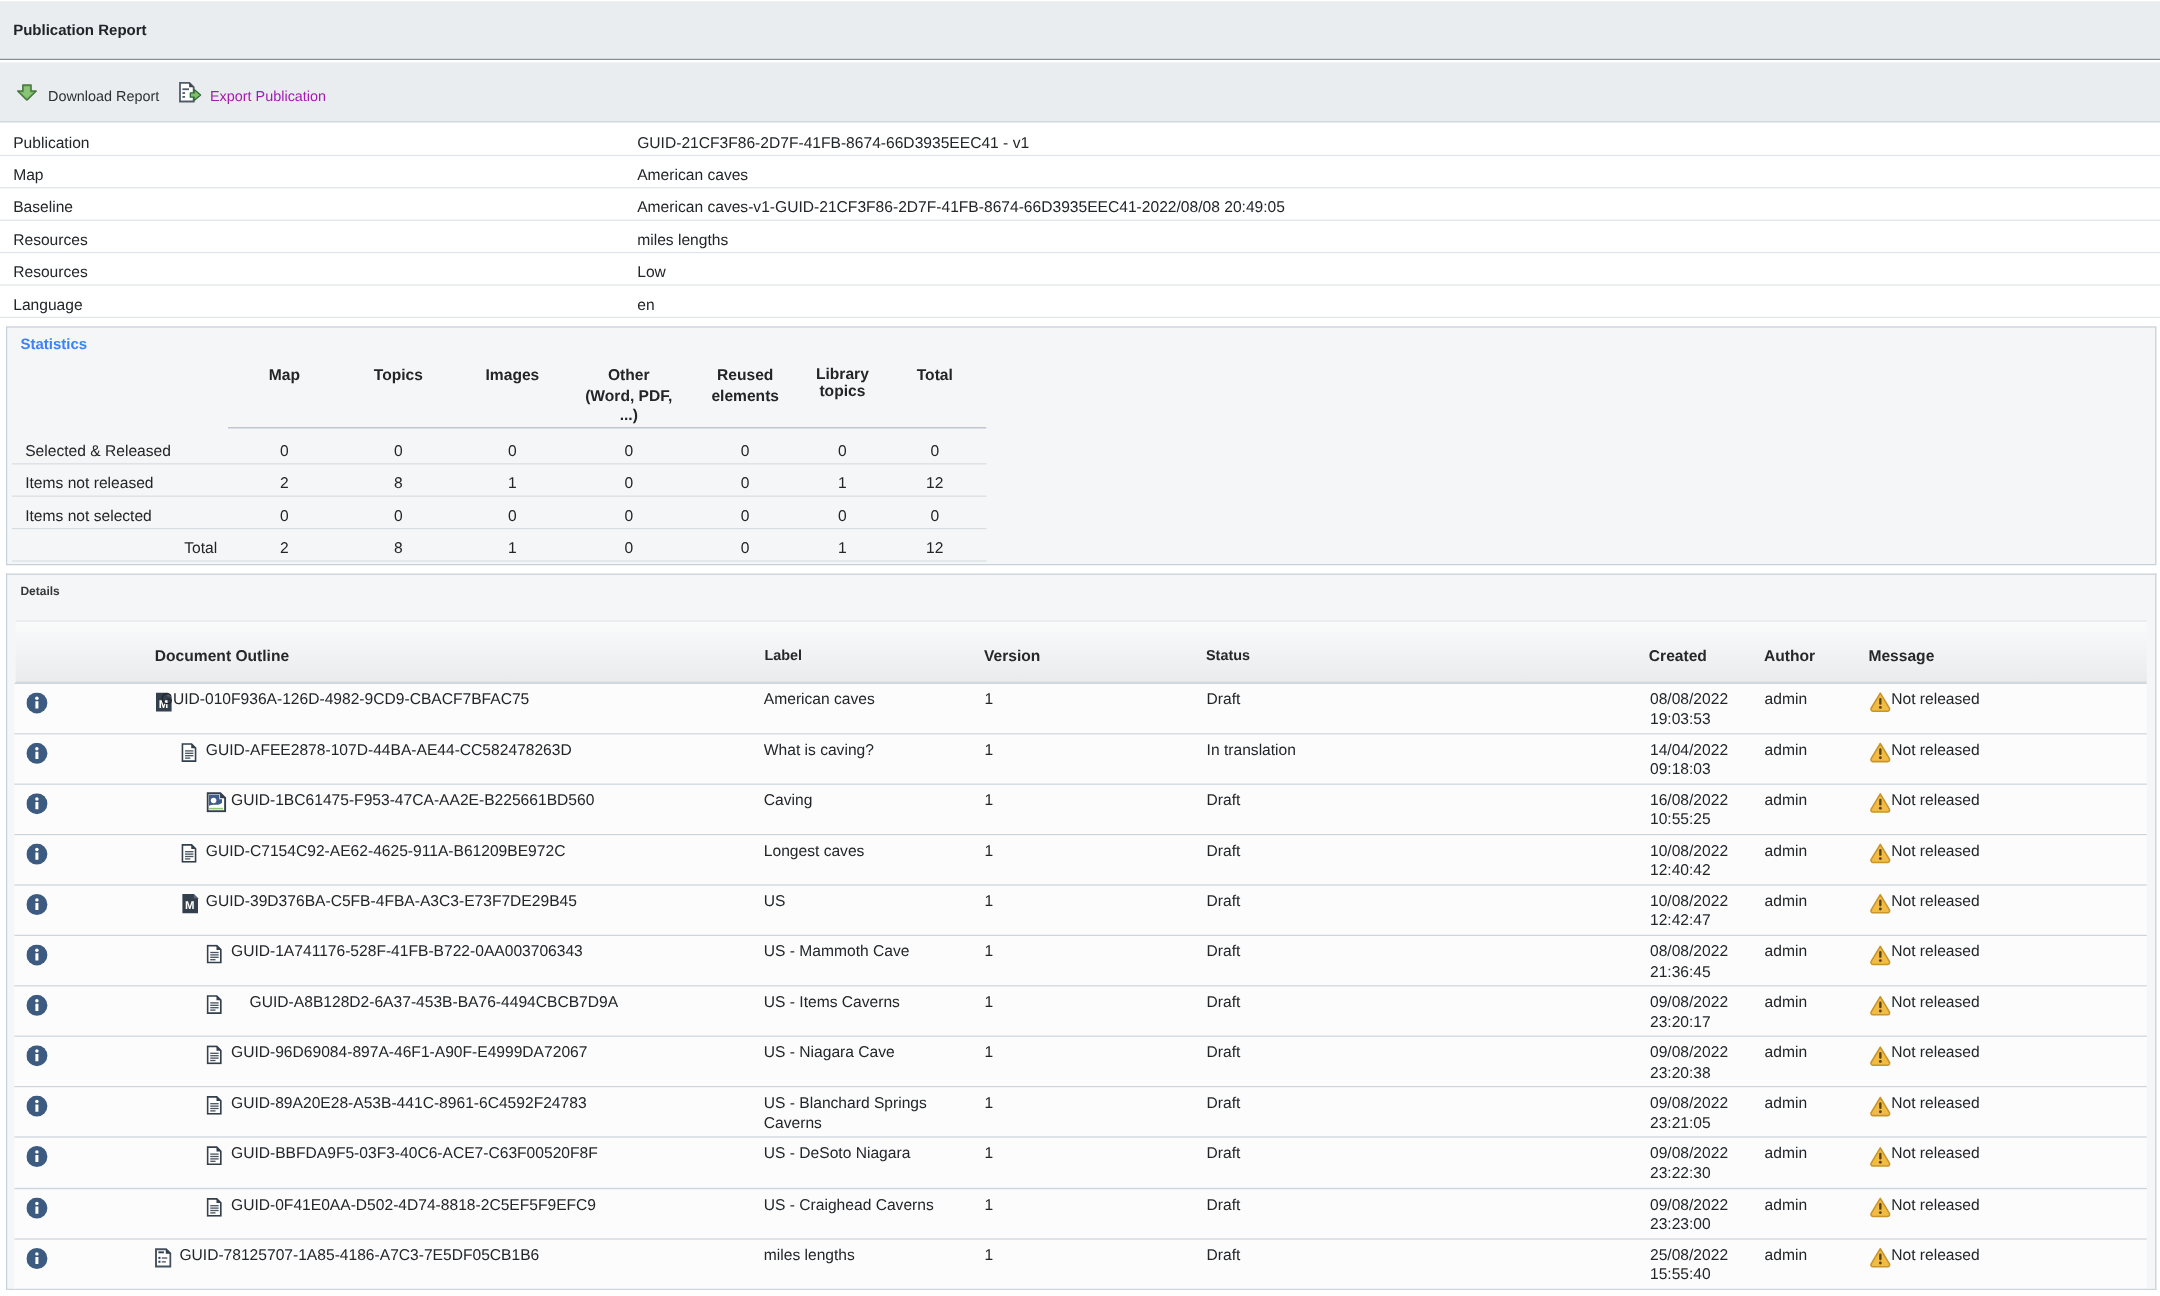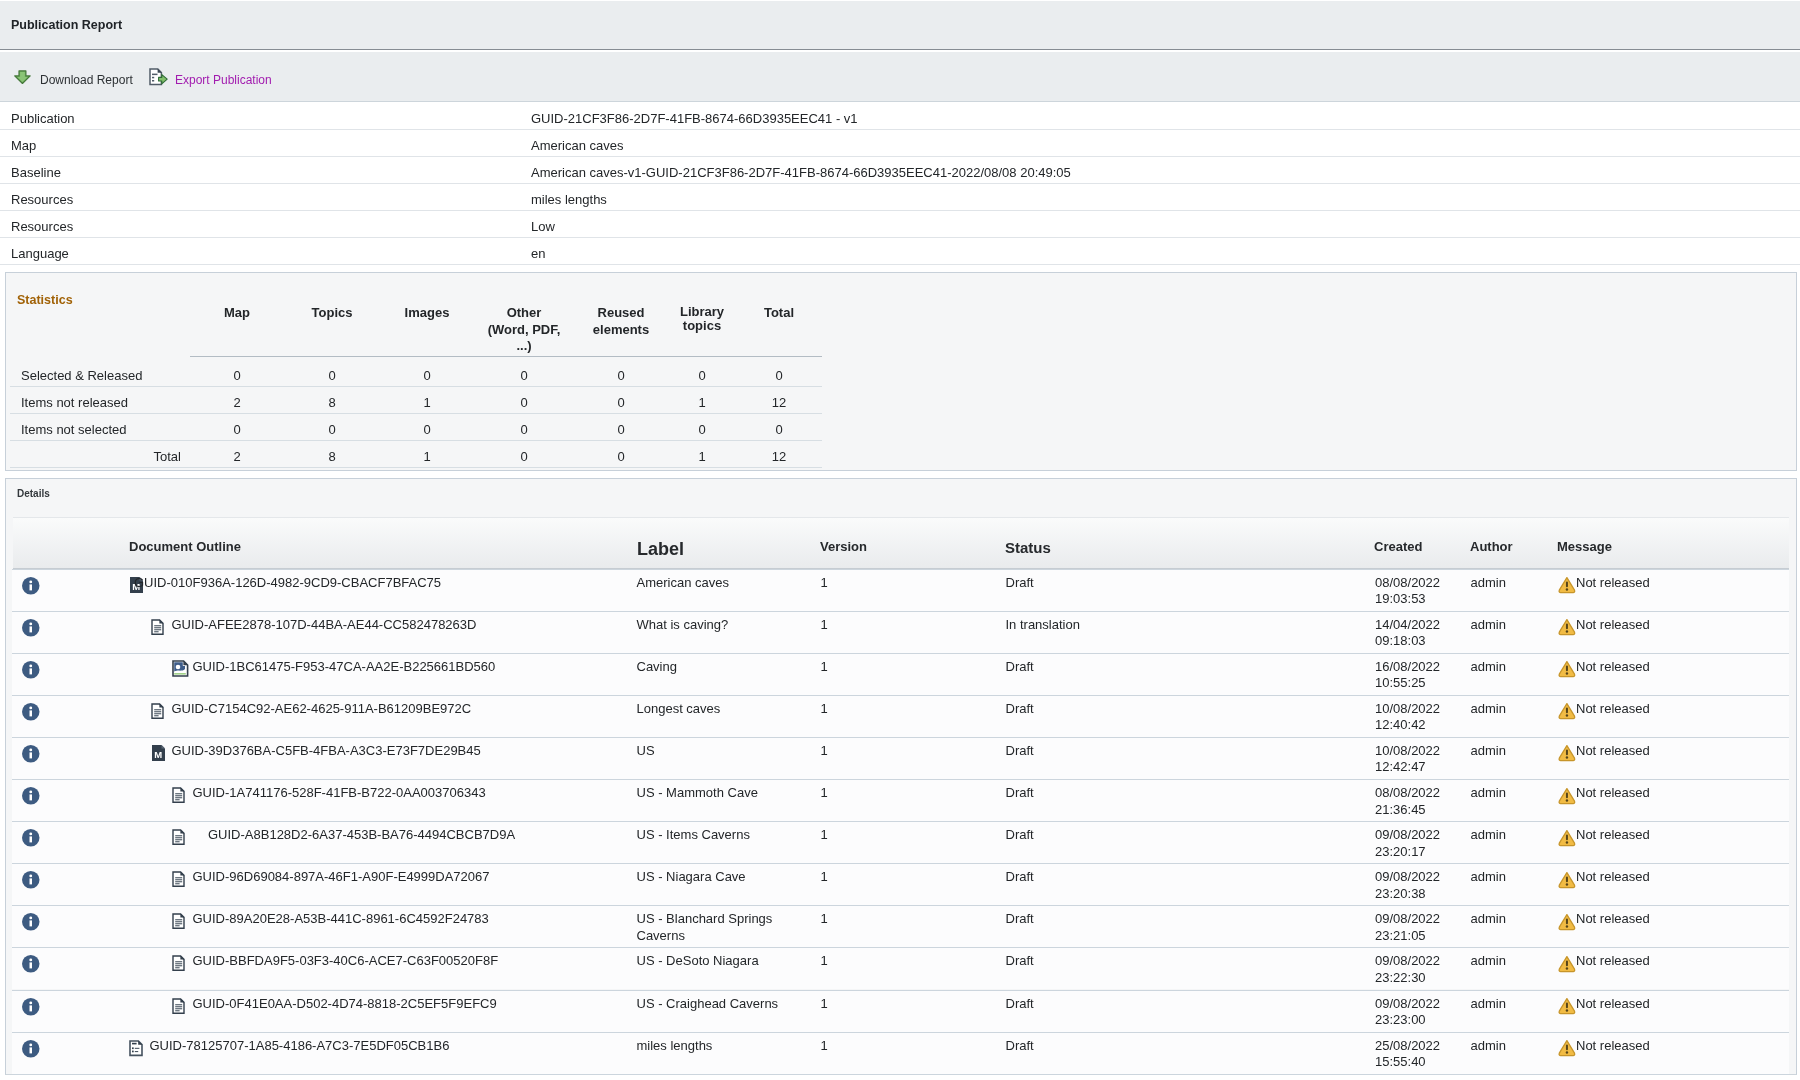--- a/index.html
+++ b/index.html
@@ -52,7 +52,7 @@
 <div class="lbl" style="left:531px;top:245.5px">en</div>
 <div class="sep" style="left:0;width:1800px;top:264.0px"></div>
 <div class="box" style="top:272px;height:199px"></div>
-<div class="lbl b" style="left:17px;top:293px;font-size:12.5px;color:#a16207">Statistics</div>
+<div class="lbl b" style="left:17px;top:280px;font-size:12.5px;color:#3b82f6">Statistics</div>
 <div class="cell b ctr" style="left:177px;width:120px;top:305px;line-height:16.5px;white-space:normal">Map</div>
 <div class="cell b ctr" style="left:272px;width:120px;top:305px;line-height:16.5px;white-space:normal">Topics</div>
 <div class="cell b ctr" style="left:367px;width:120px;top:305px;line-height:16.5px;white-space:normal">Images</div>

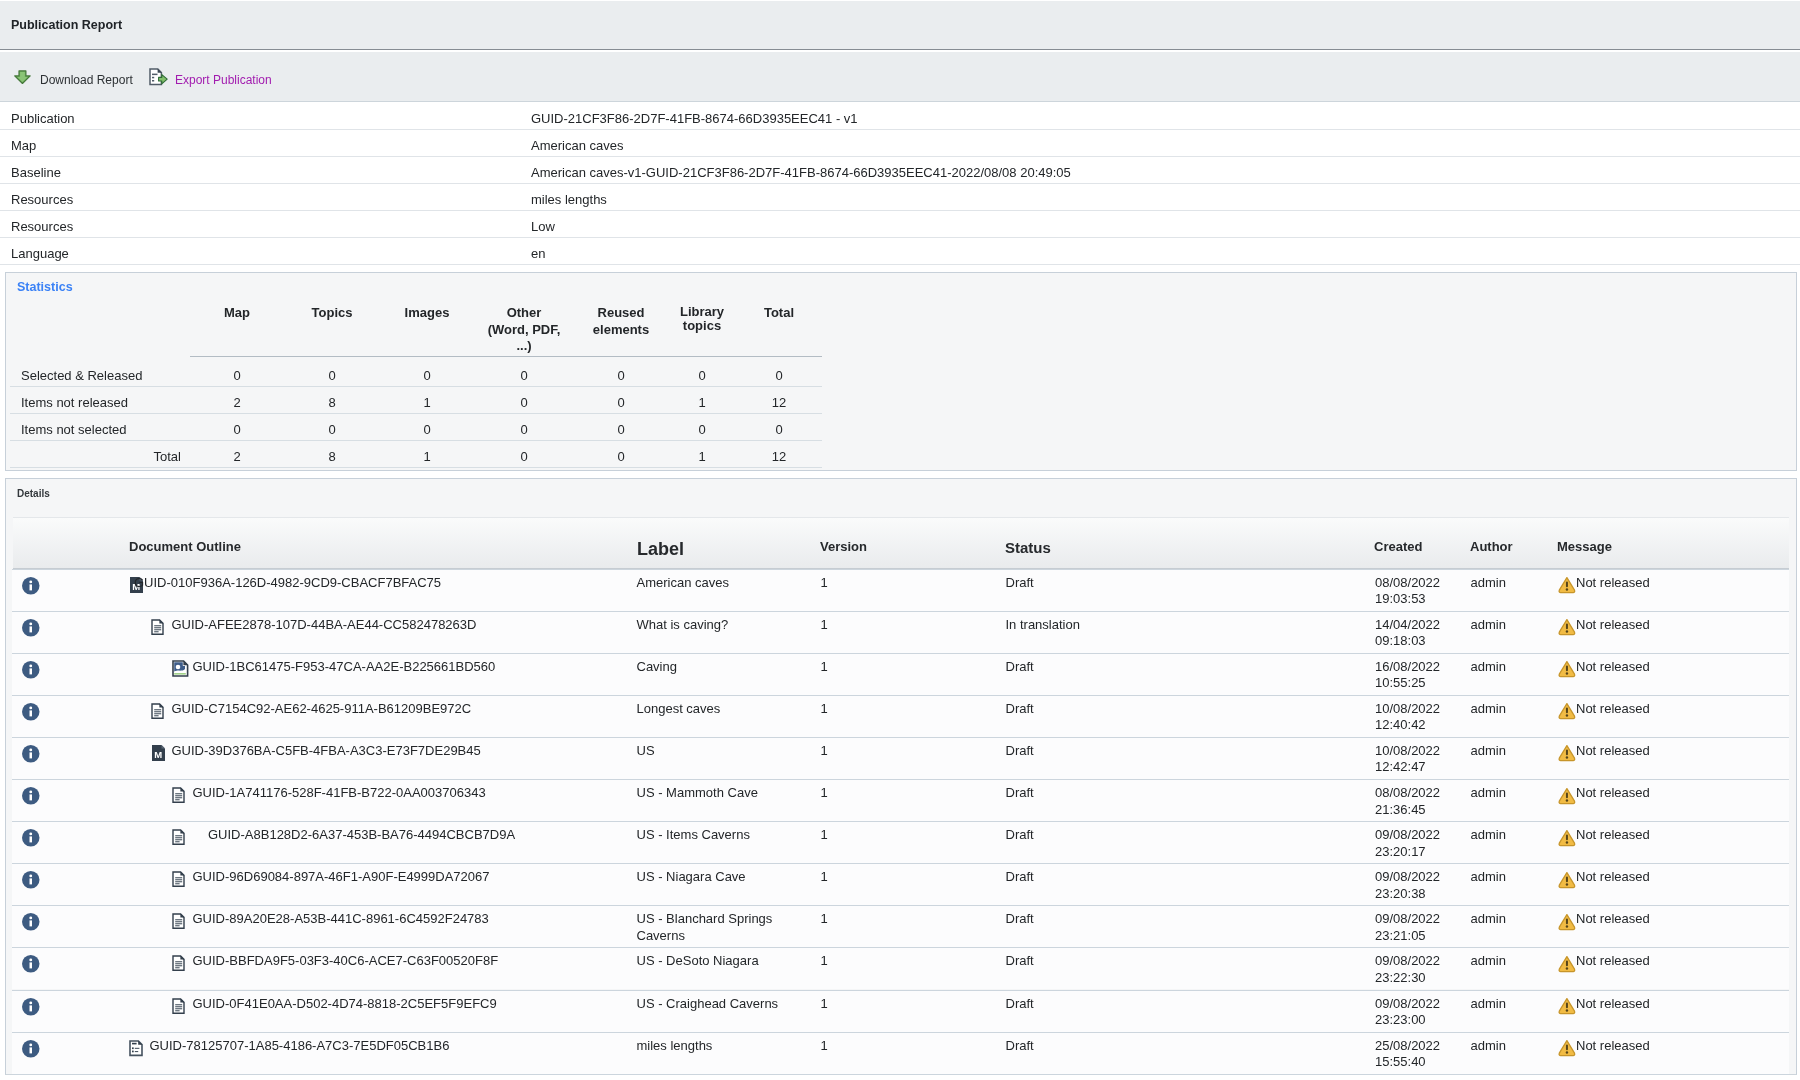--- a/index.html
+++ b/index.html
@@ -101,7 +101,7 @@
 <div class="lbl b" style="left:17px;top:487.5px;font-size:10px;color:#33383c">Details</div>
 <div class="abs" style="left:13px;width:1776px;top:516.5px;height:52px;background:linear-gradient(#fafbfb,#e9ebed);border-bottom:1.5px solid #c6ccd2;border-top:1px solid #e4e7ea"></div>
 <div class="lbl b" style="left:129px;top:539px;font-size:13px;color:#26292c">Document Outline</div>
-<div class="lbl b" style="left:637px;top:539px;font-size:18px;color:#26292c">Label</div>
+<div class="lbl b" style="left:637px;top:539px;font-size:12px;color:#26292c">Label</div>
 <div class="lbl b" style="left:820px;top:539px;font-size:13px;color:#26292c">Version</div>
 <div class="lbl b" style="left:1005px;top:539px;font-size:15px;color:#26292c">Status</div>
 <div class="lbl b" style="left:1374px;top:539px;font-size:13px;color:#26292c">Created</div>

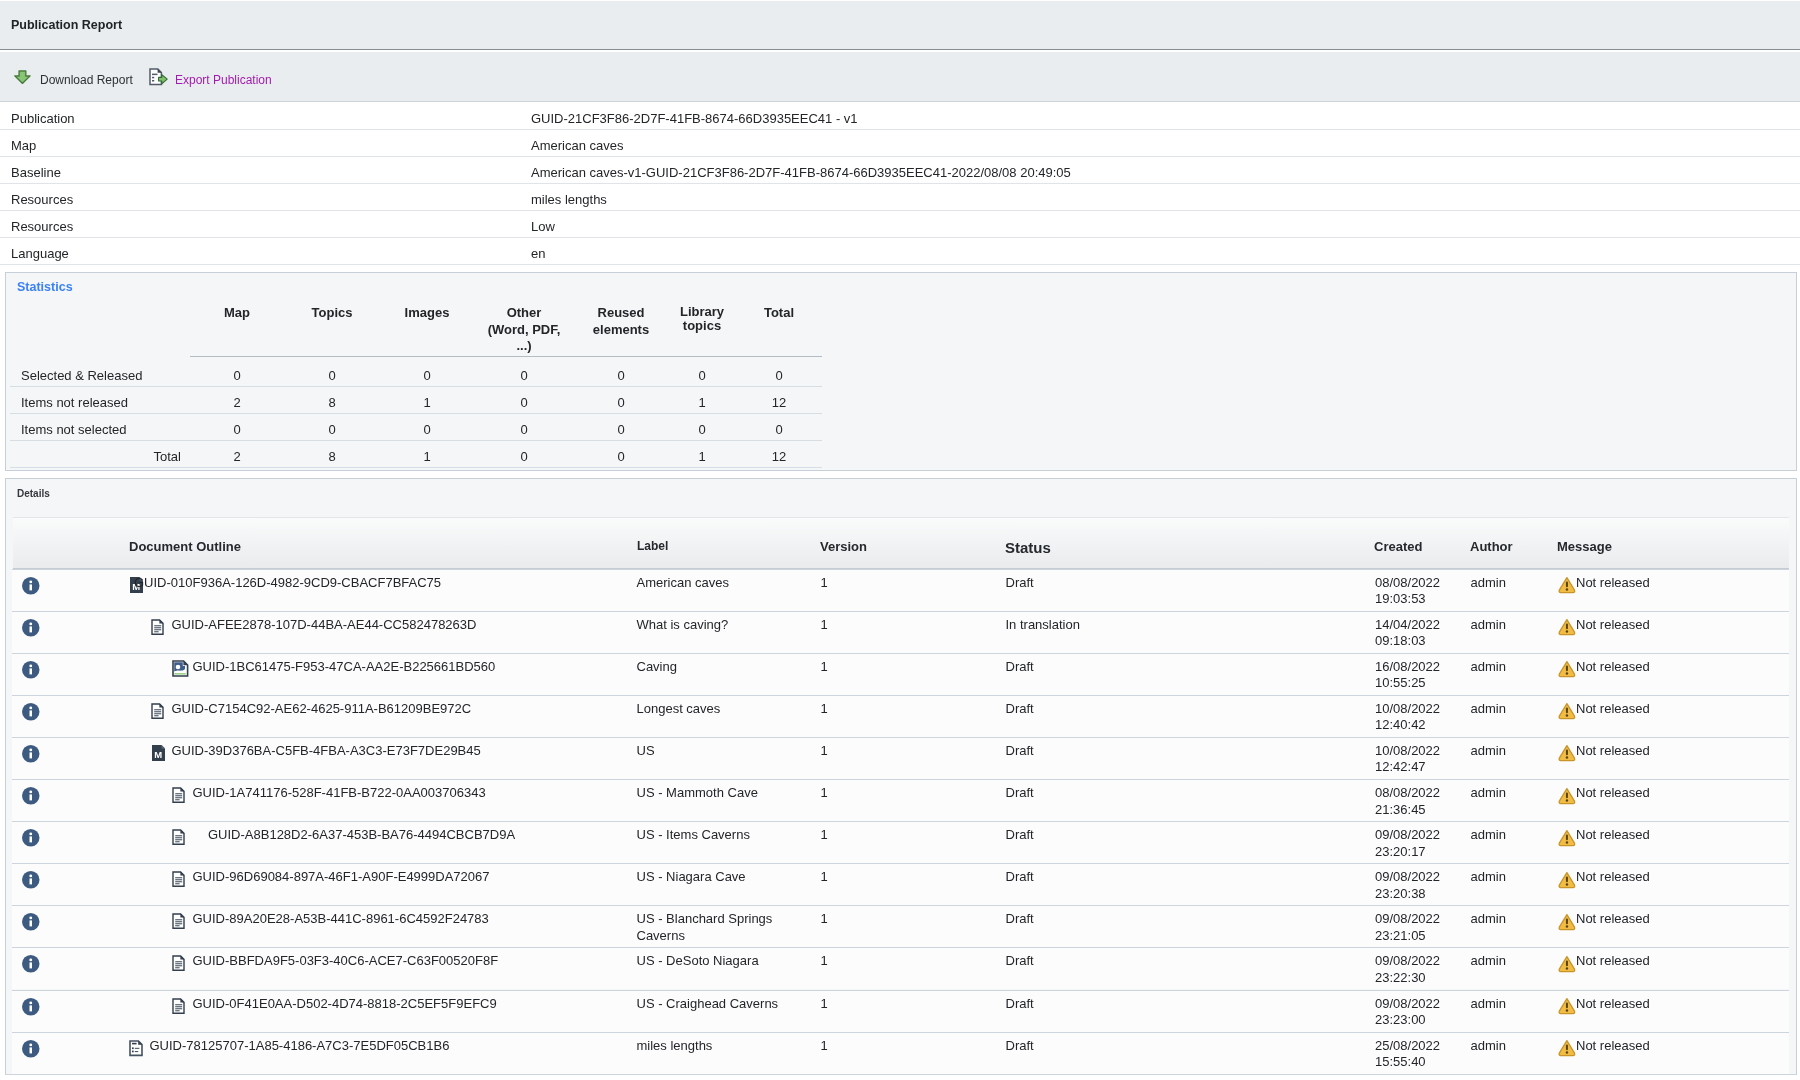--- a/index.html
+++ b/index.html
@@ -103,7 +103,7 @@
 <div class="lbl b" style="left:129px;top:539px;font-size:13px;color:#26292c">Document Outline</div>
 <div class="lbl b" style="left:637px;top:539px;font-size:12px;color:#26292c">Label</div>
 <div class="lbl b" style="left:820px;top:539px;font-size:13px;color:#26292c">Version</div>
-<div class="lbl b" style="left:1005px;top:539px;font-size:15px;color:#26292c">Status</div>
+<div class="lbl b" style="left:1005px;top:539px;font-size:12px;color:#26292c">Status</div>
 <div class="lbl b" style="left:1374px;top:539px;font-size:13px;color:#26292c">Created</div>
 <div class="lbl b" style="left:1470px;top:539px;font-size:13px;color:#26292c">Author</div>
 <div class="lbl b" style="left:1557px;top:539px;font-size:13px;color:#26292c">Message</div>

